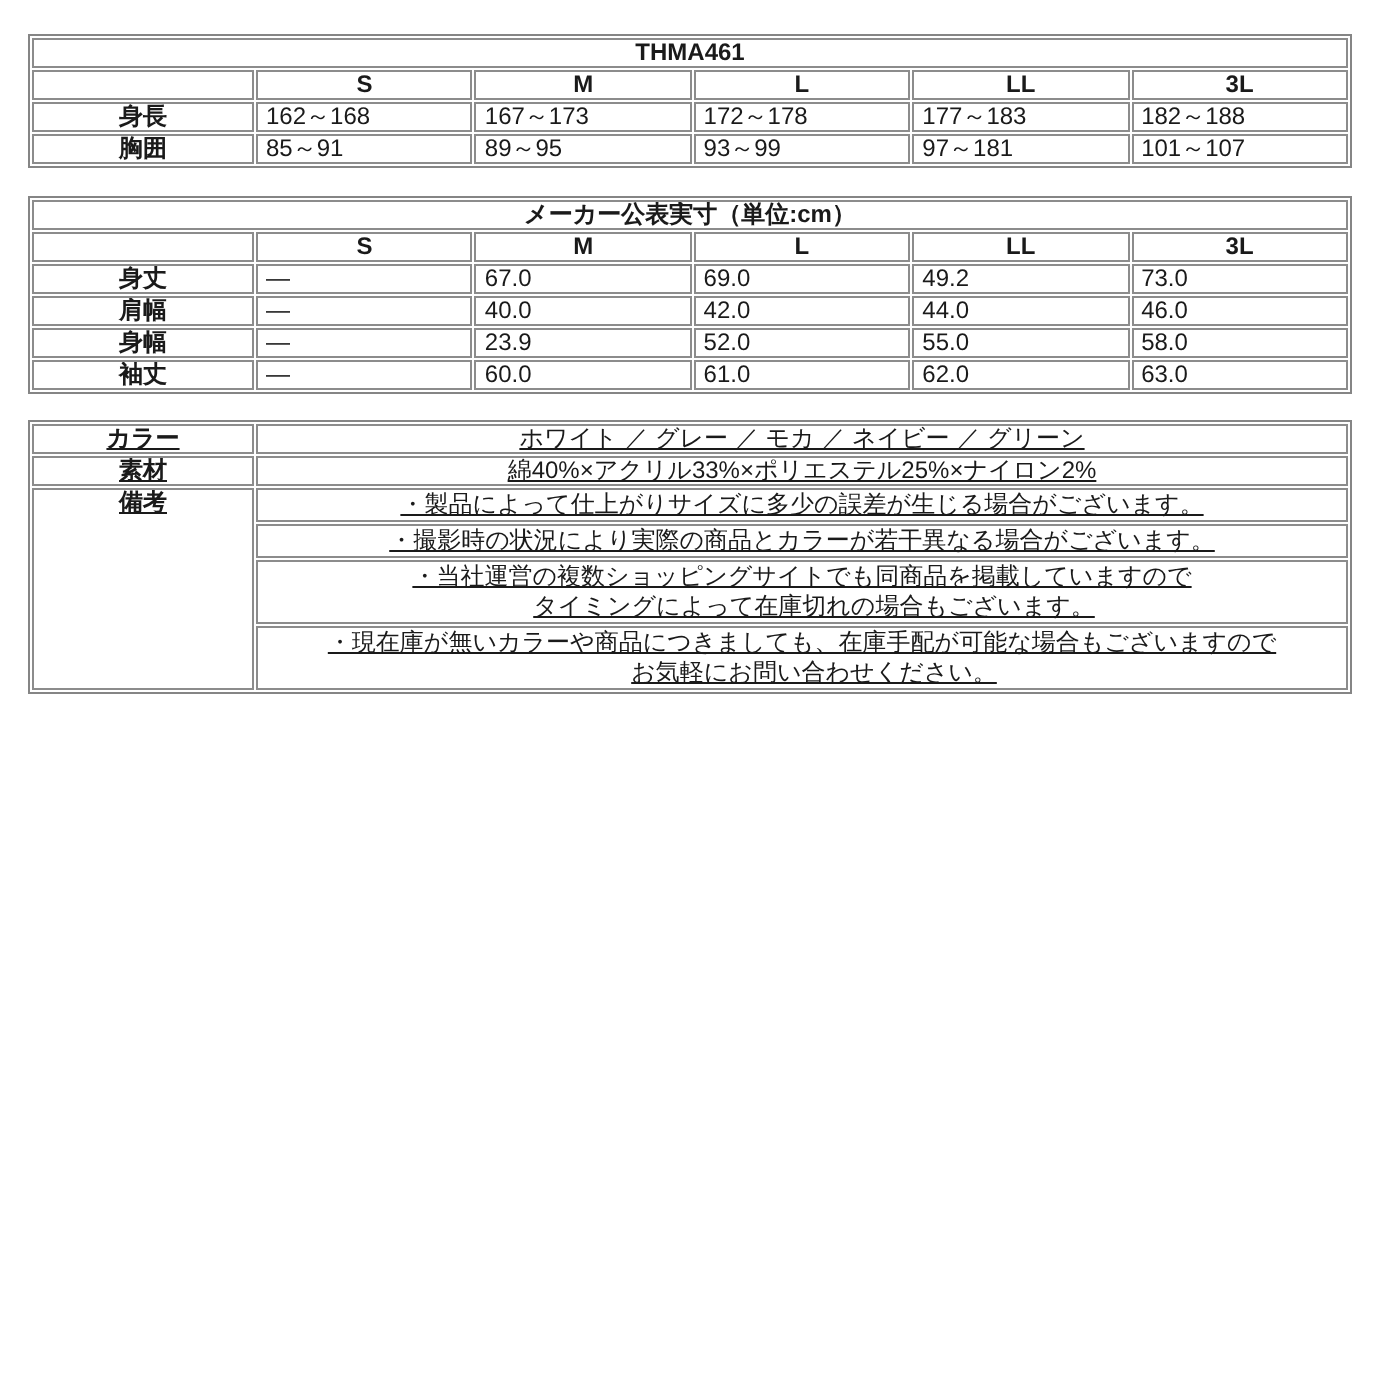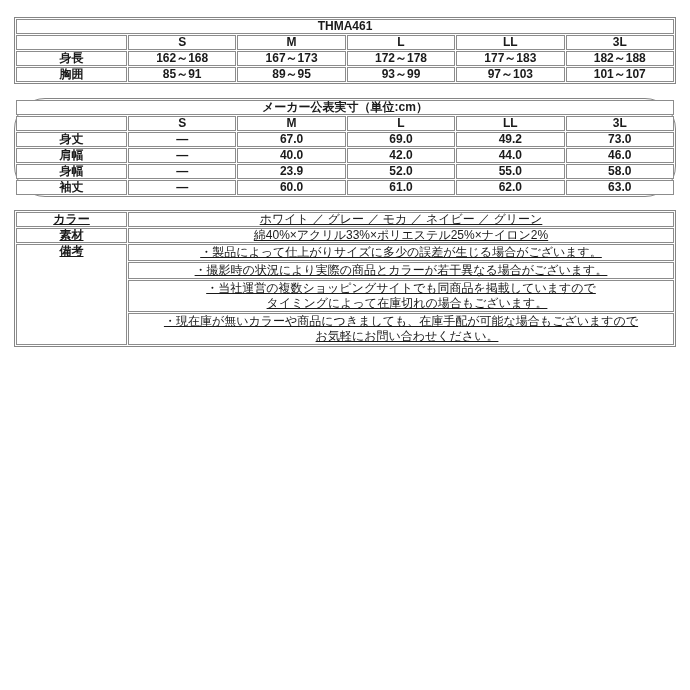--- a/index.html
+++ b/index.html
@@ -44,7 +44,7 @@
     font-weight: bold;
     text-align: center;
   }
-  td.val { text-align: center; font-weight: bold; }
+  td.val { text-align: left; }
   td.txt { text-align: center; padding-left: 5px; }
   td.notes-cell { padding: 0 4px 0 5px; white-space: normal; margin-top: 28px; }
   td.remarks-label { vertical-align: top; }

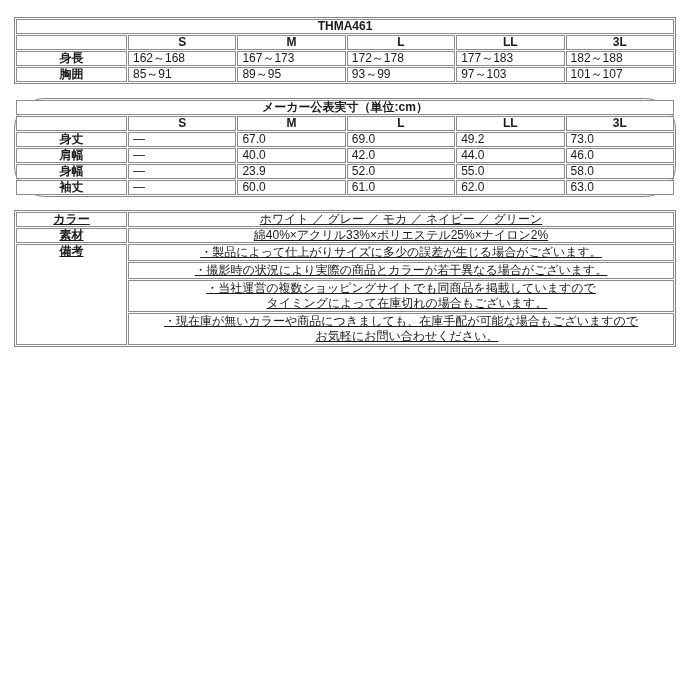--- a/index.html
+++ b/index.html
@@ -91,7 +91,7 @@
       <td class="val">85～91</td>
       <td class="val">89～95</td>
       <td class="val">93～99</td>
-      <td class="val">97～103</td>
+      <td class="val">97～181</td>
       <td class="val">101～107</td>
     </tr>
   </tbody>

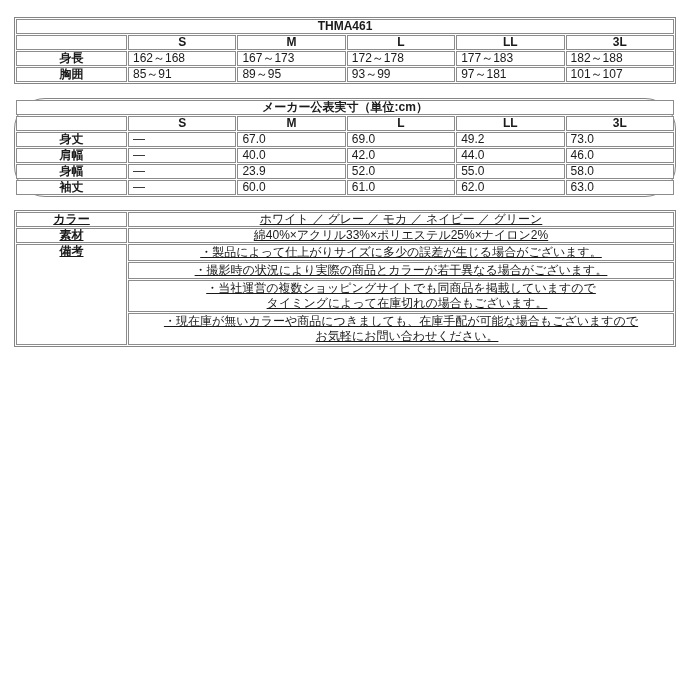--- a/index.html
+++ b/index.html
@@ -28,7 +28,7 @@
     font-size: 12px;
   }
   table.spec:first-child { margin-top: 17px; }
-  .tbl-gap1 { margin-top: 14px; border-radius: 31px; }
+  .tbl-gap1 { margin-top: 14px; }
   .tbl-gap2 { margin-top: 13px; text-decoration: underline; }
   table.spec td {
     border: 1px solid #8c8c8c;

